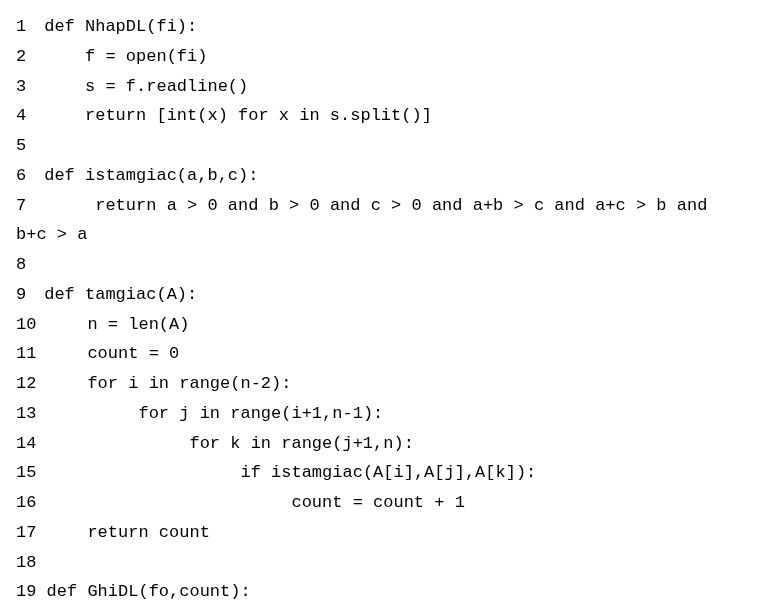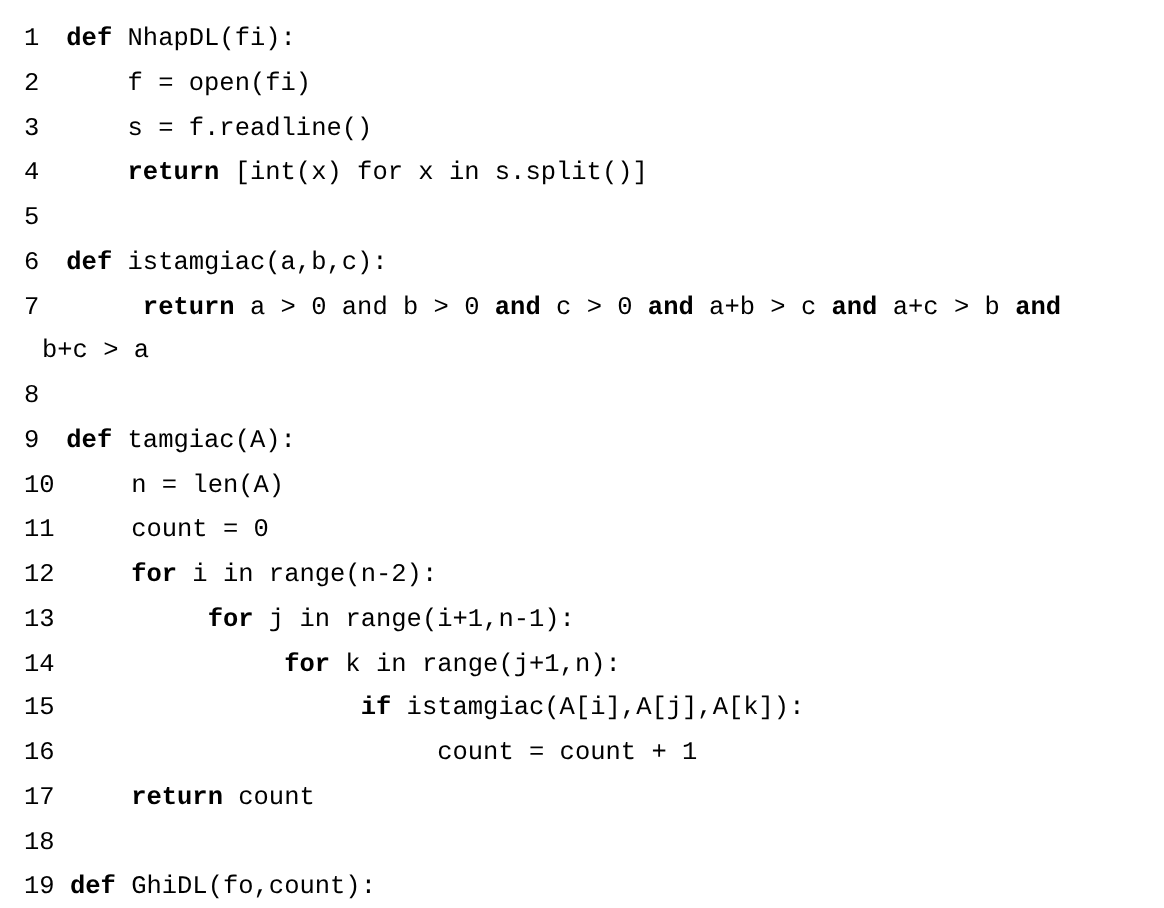--- a/index.html
+++ b/index.html
@@ -28,7 +28,7 @@
       text-align: left;
     }
     .kw {
-      font-weight: bold;
+      font-weight: normal;
     }
     .wrap-continue {
       margin-left: 12px;

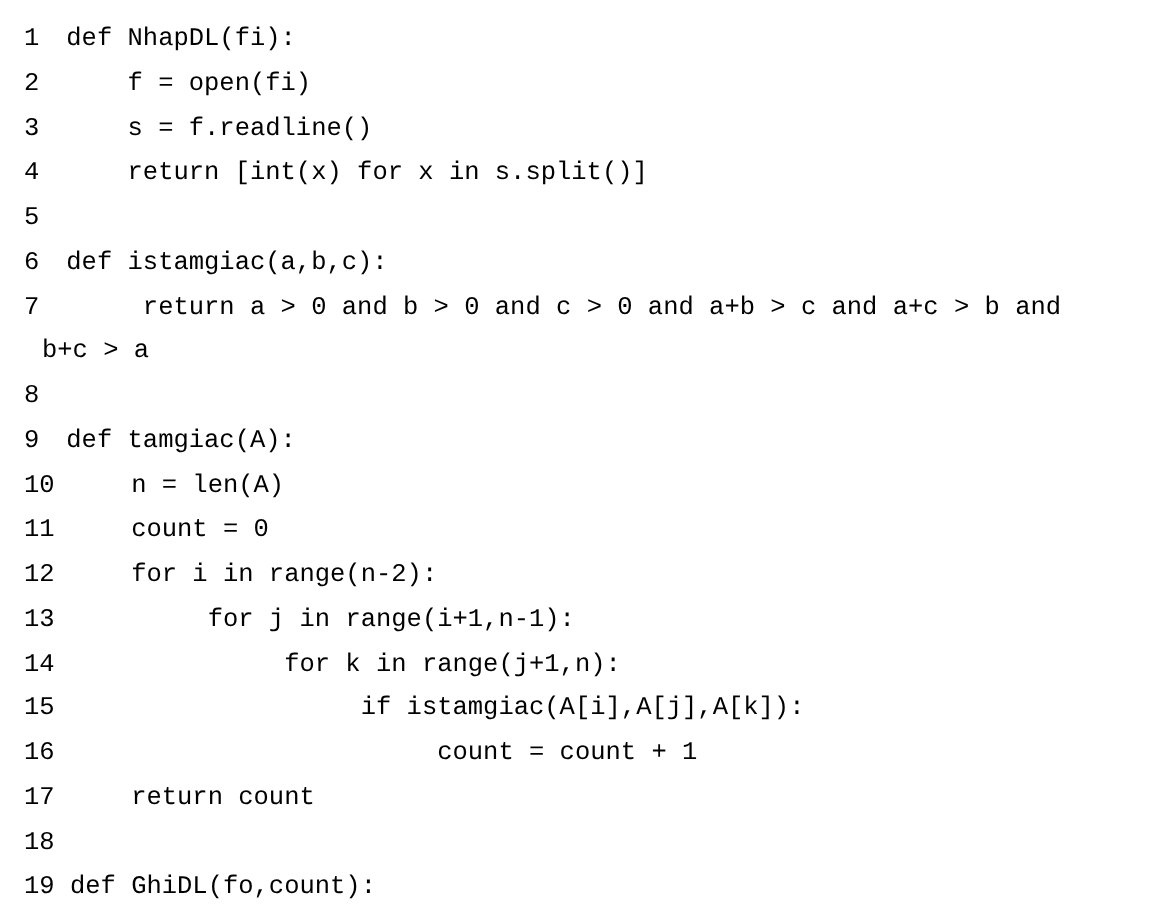--- a/index.html
+++ b/index.html
@@ -31,7 +31,7 @@
       font-weight: normal;
     }
     .wrap-continue {
-      margin-left: 12px;
+      margin-left: 0;
     }
   </style>
 </head>

